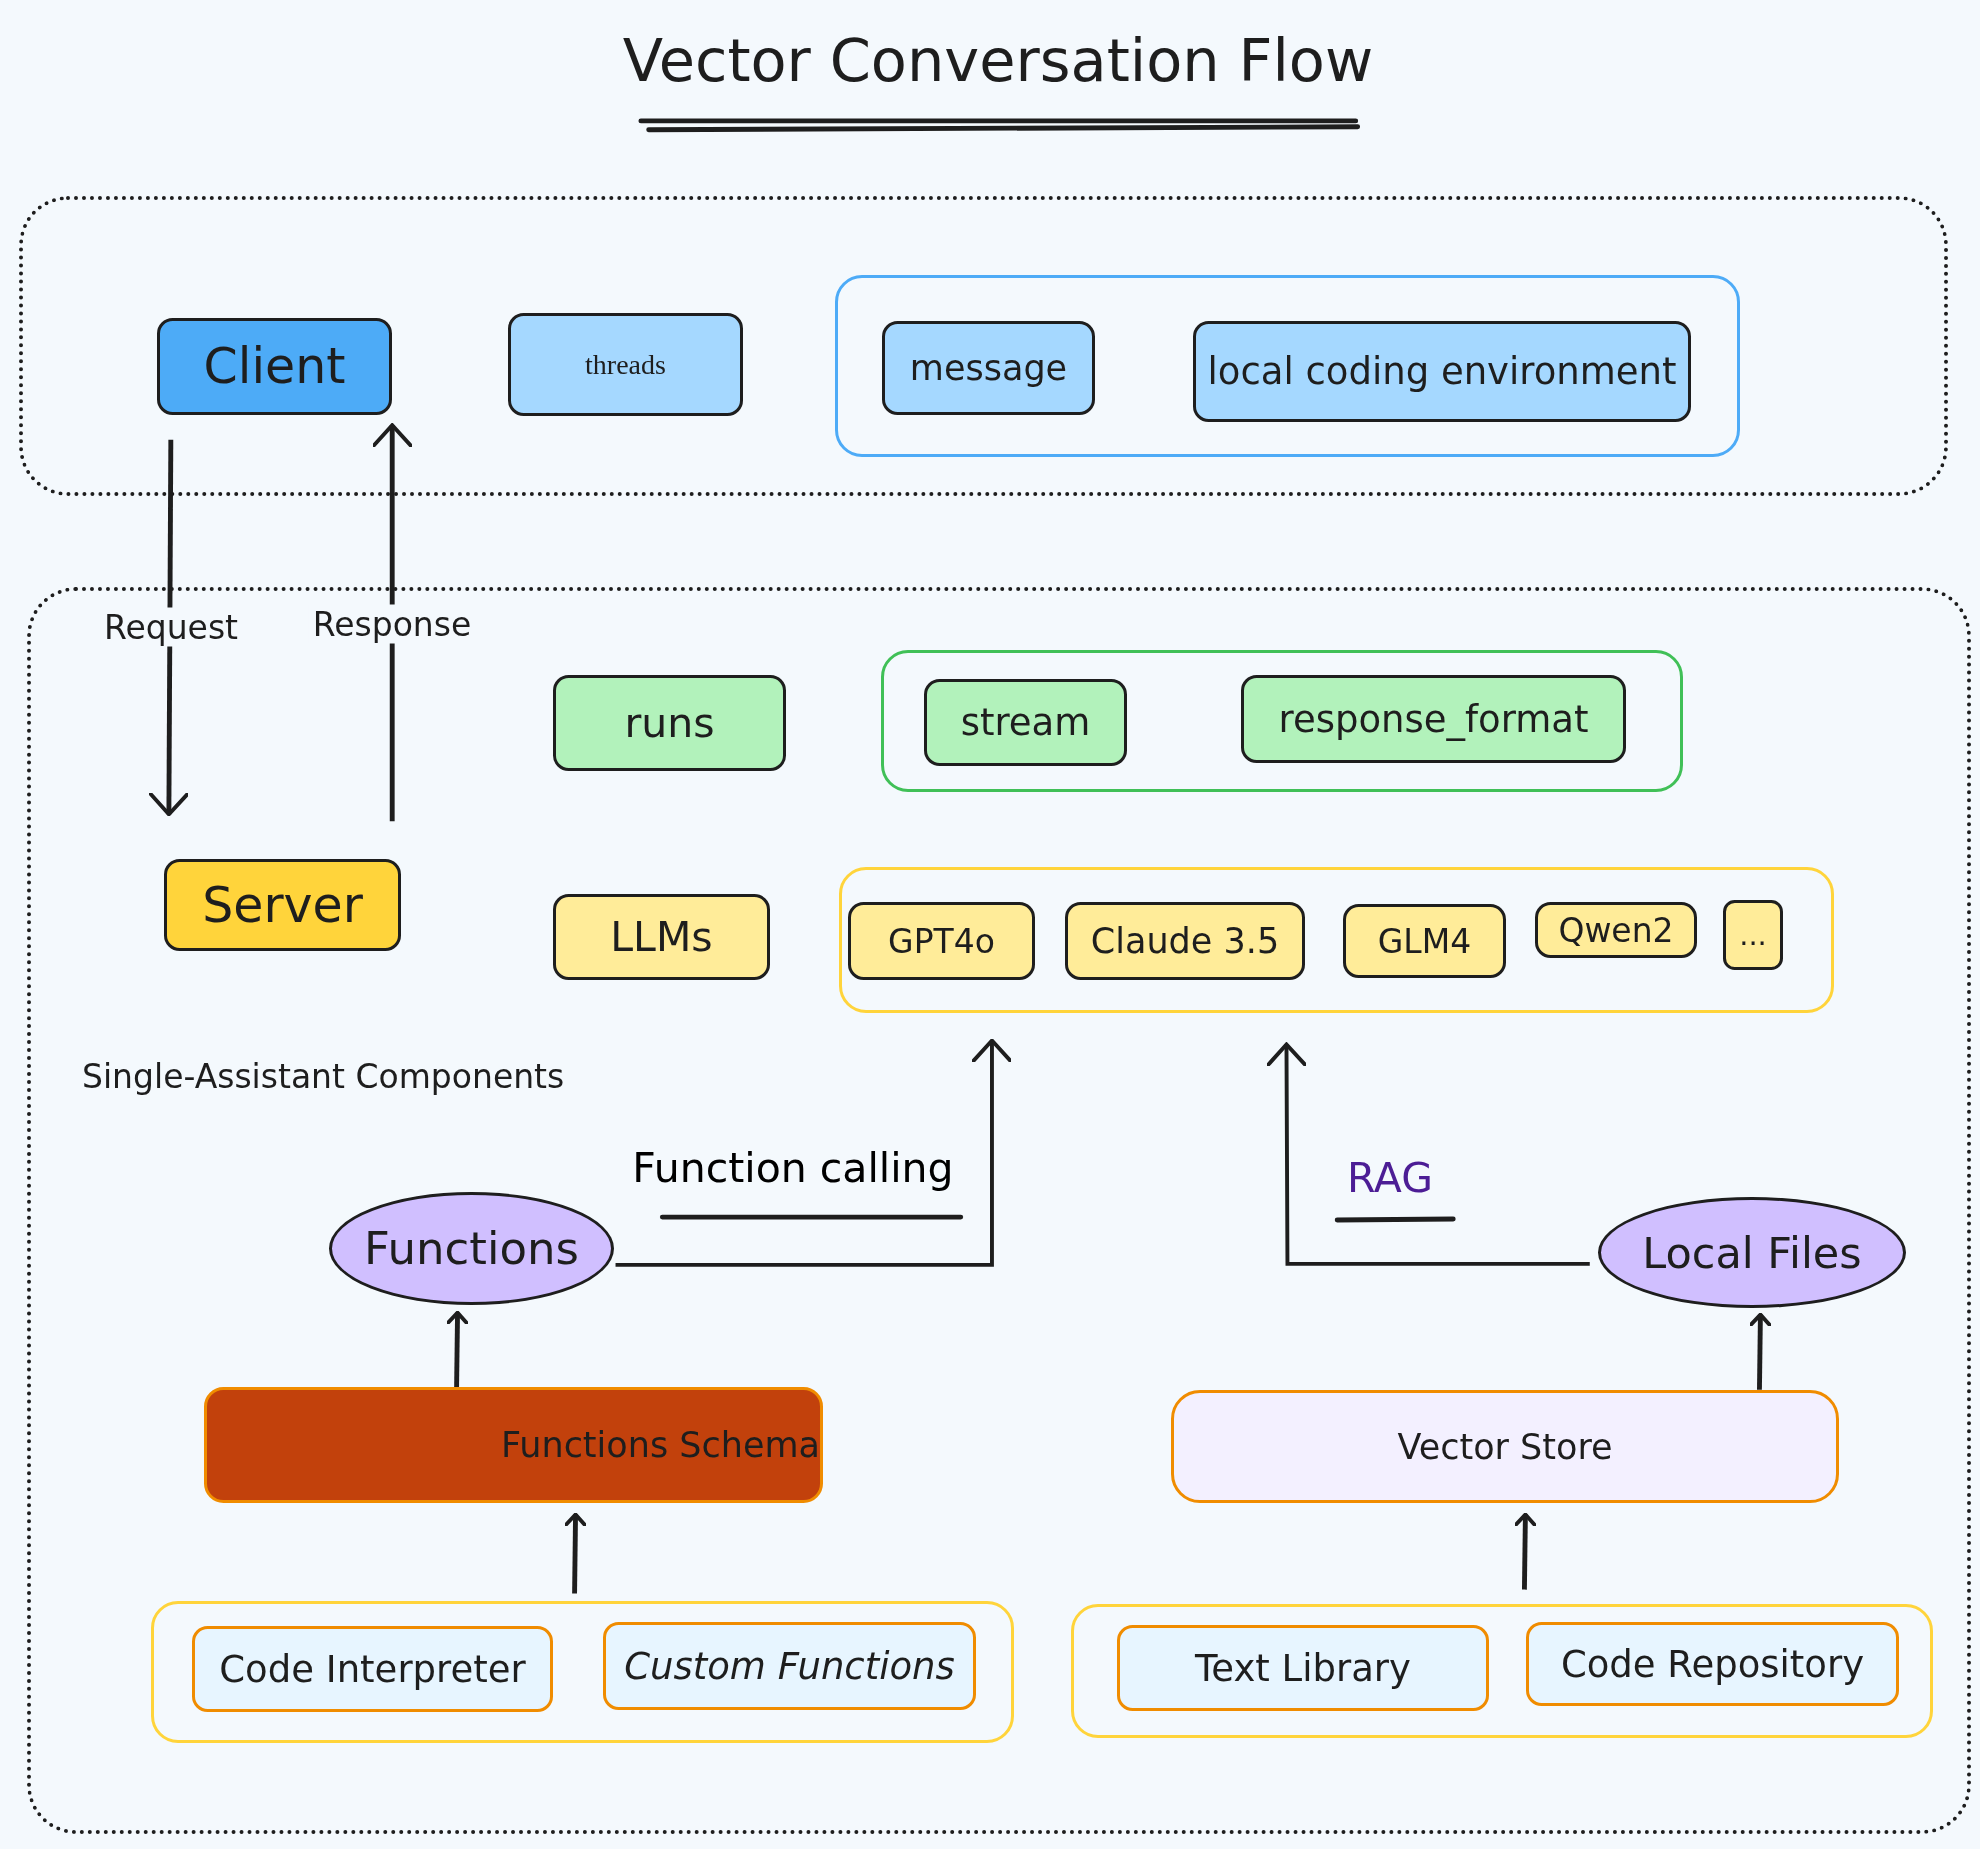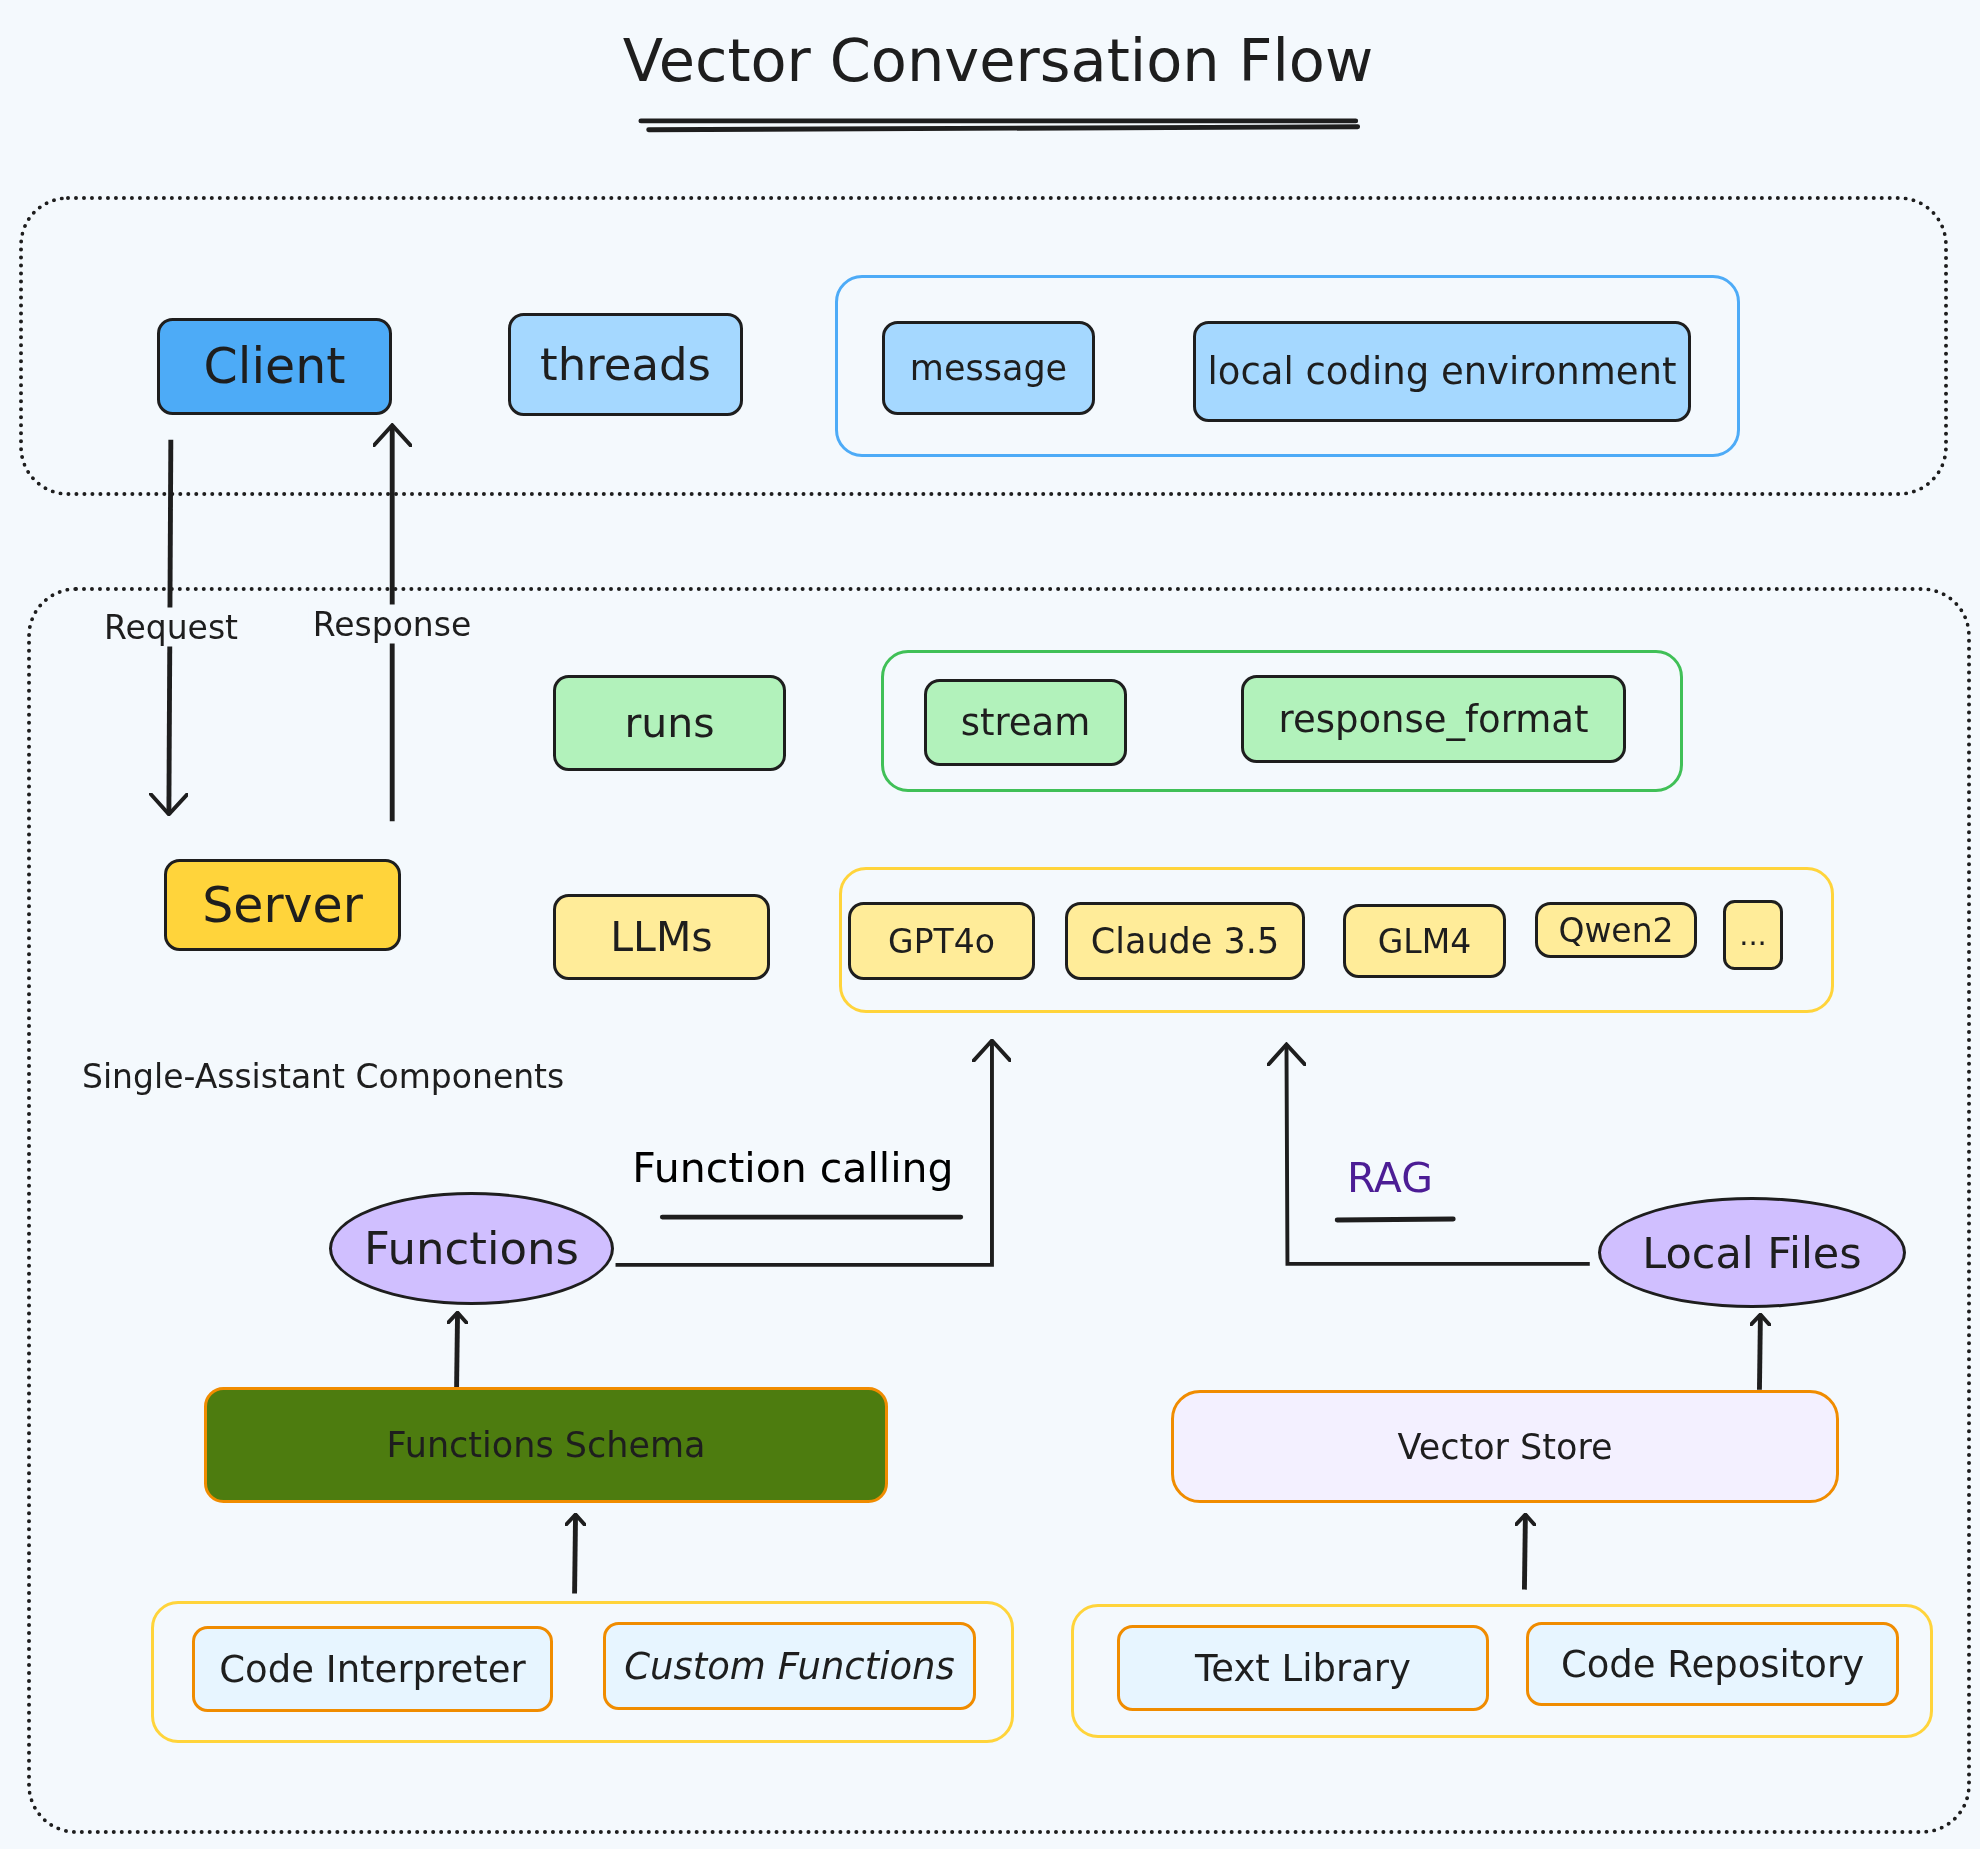--- a/index.html
+++ b/index.html
@@ -48,7 +48,7 @@
 <div class="node" style="left:157px;top:318px;width:235px;height:97px;background:#4dabf7;font-size:49px;">
   <span>Client</span>
 </div>
-<div class="node" style="left:508px;top:313px;width:235px;height:103px;background:#a5d8ff;font-size:45px;">
+<div class="node" style="left:508px;top:313px;width:235px;height:103px;background:#a5d8ff;font-size:28px;font-family:Liberation Serif, serif;">
   <span>threads</span>
 </div>
 <div class="group" style="left:835px;top:275px;width:905px;height:182px;border:3.9px solid #4dabf7;"></div>

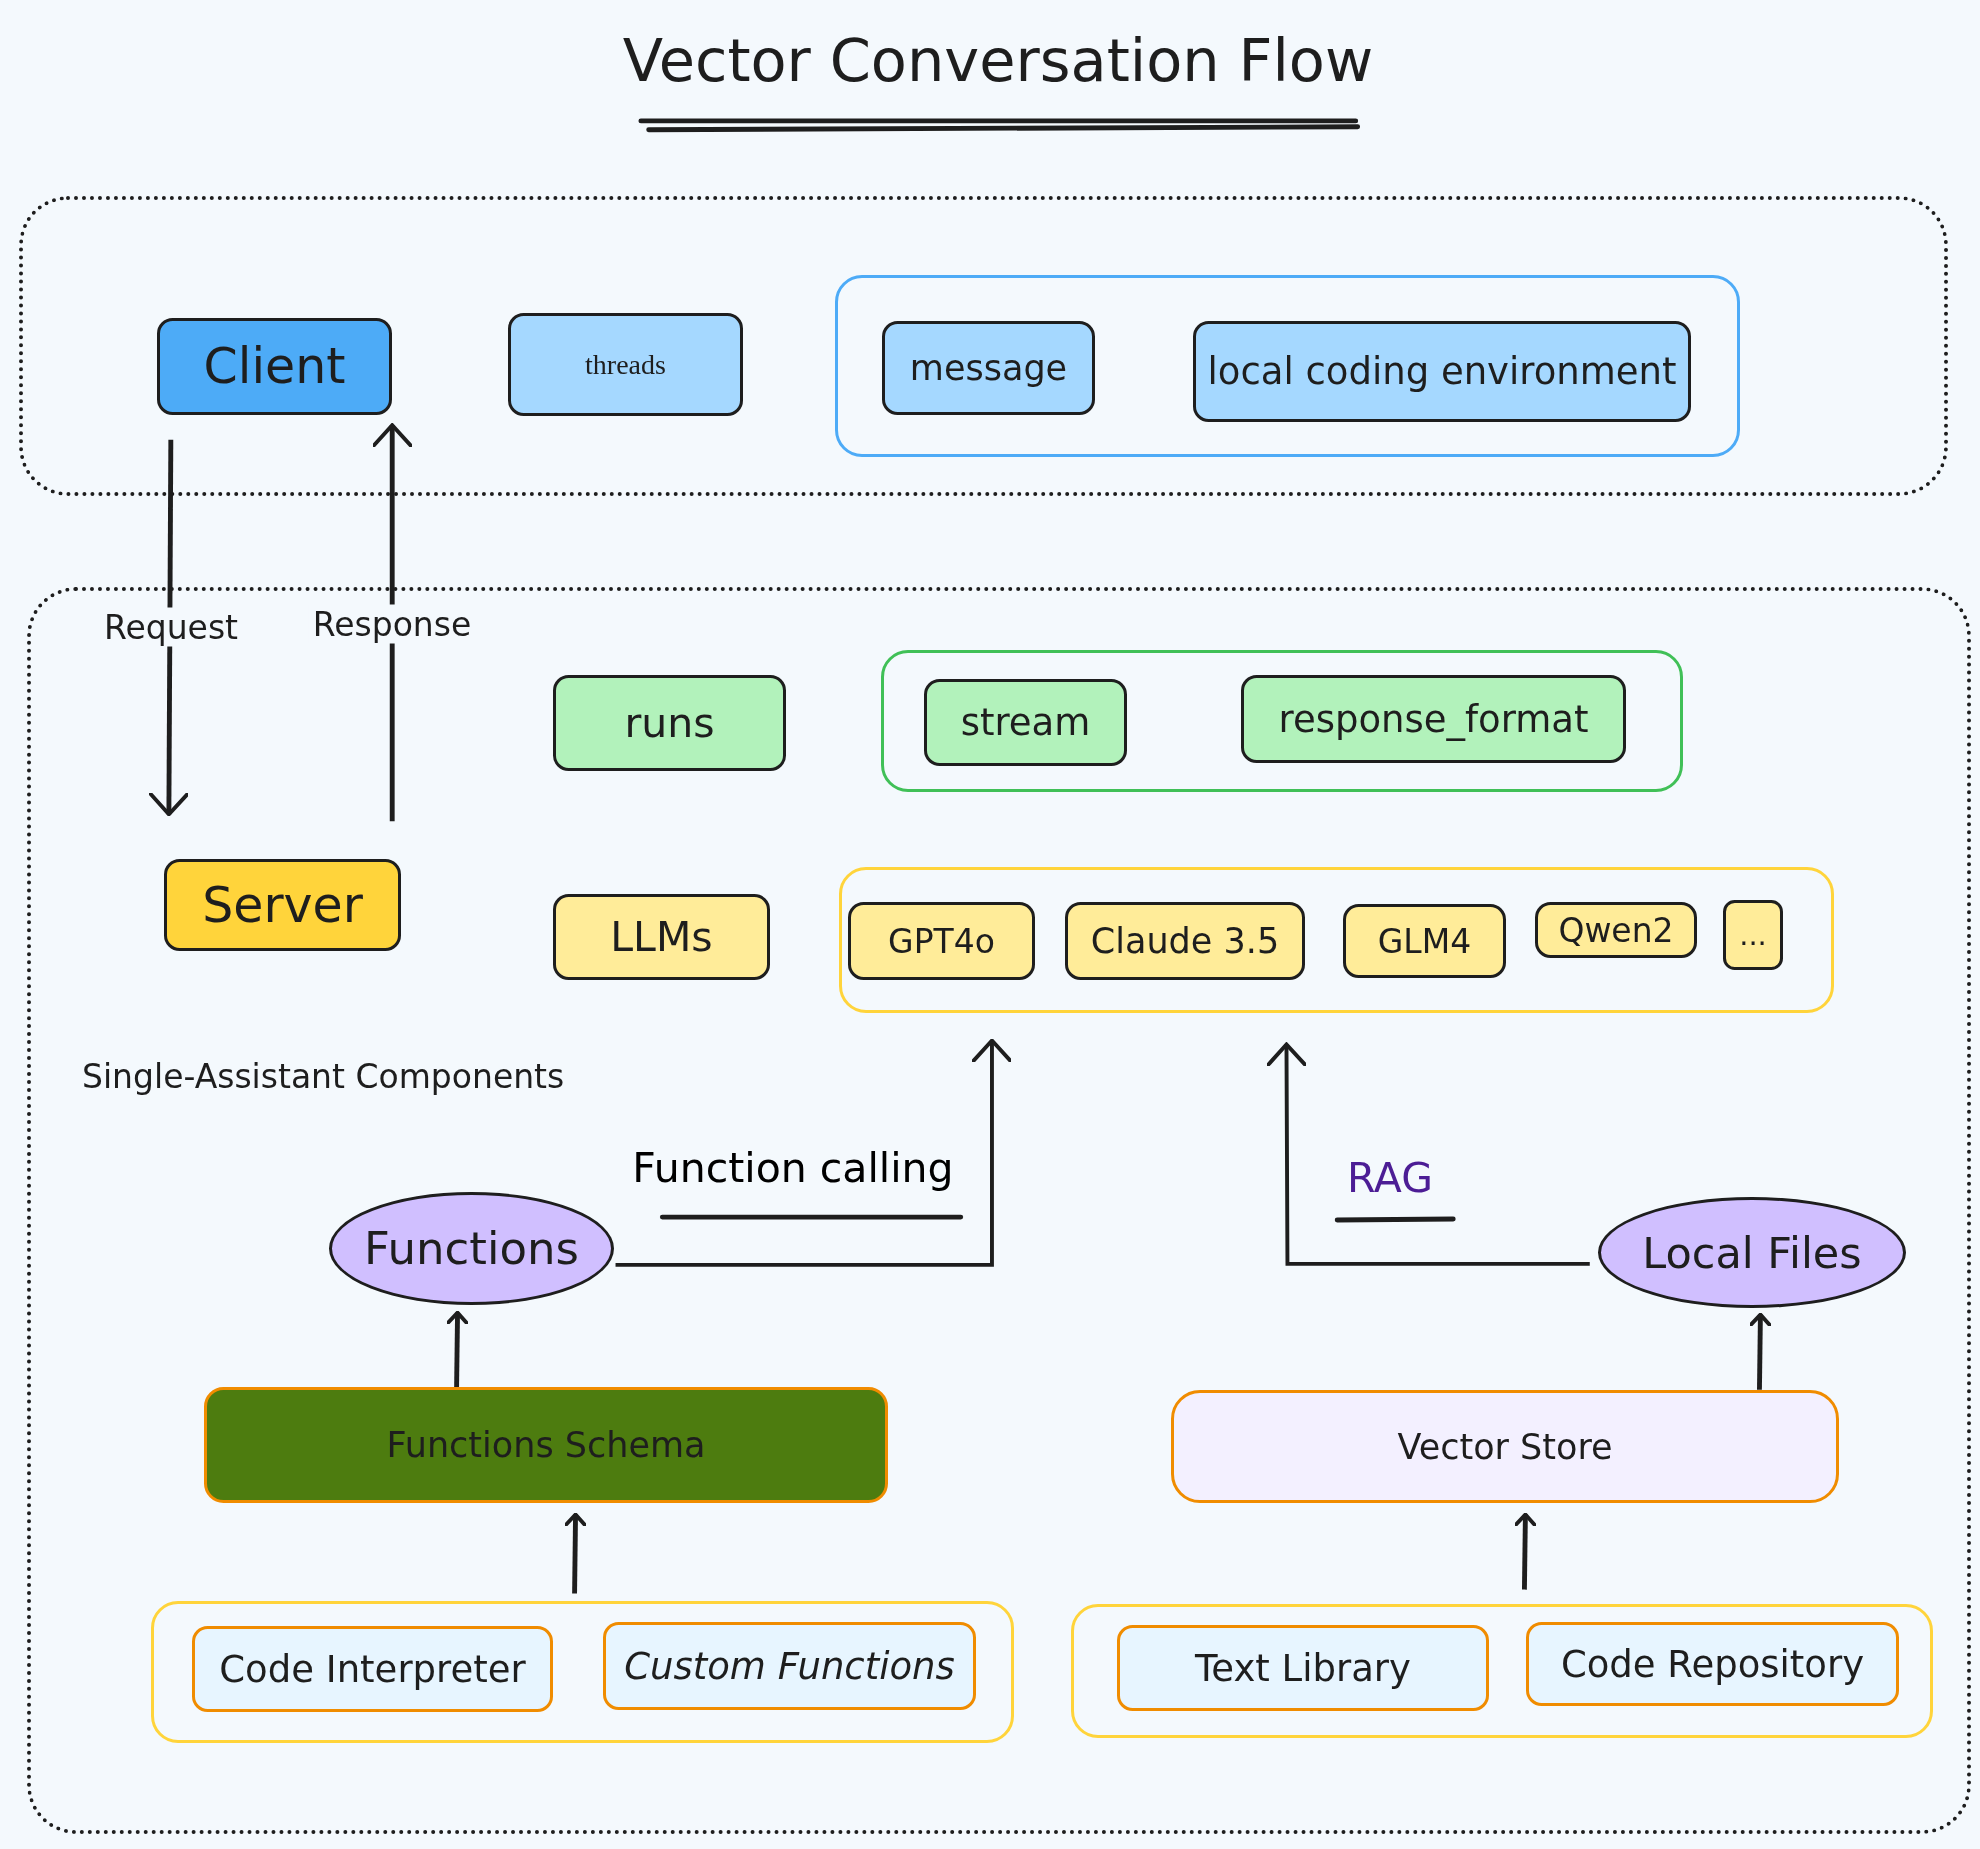--- a/index.html
+++ b/index.html
@@ -105,7 +105,7 @@
 <div class="node" style="left:329px;top:1192px;width:285px;height:113px;border-radius:50%;background:#d0bfff;font-size:45px;">
   <span>Functions</span>
 </div>
-<div class="node" style="left:204px;top:1387px;width:684px;height:116px;background:#4d7c0f;border-color:#f08c00;font-size:35px;border-radius:19.5px;">
+<div class="node" style="left:204px;top:1387px;width:619px;height:116px;background:#c2410c;border-color:#f08c00;font-size:35px;border-radius:19.5px;justify-content:flex-end;">
   <span>Functions Schema</span>
 </div>
 <div class="group" style="left:151px;top:1601px;width:863px;height:142px;border:3.9px solid #ffd43b;"></div>

